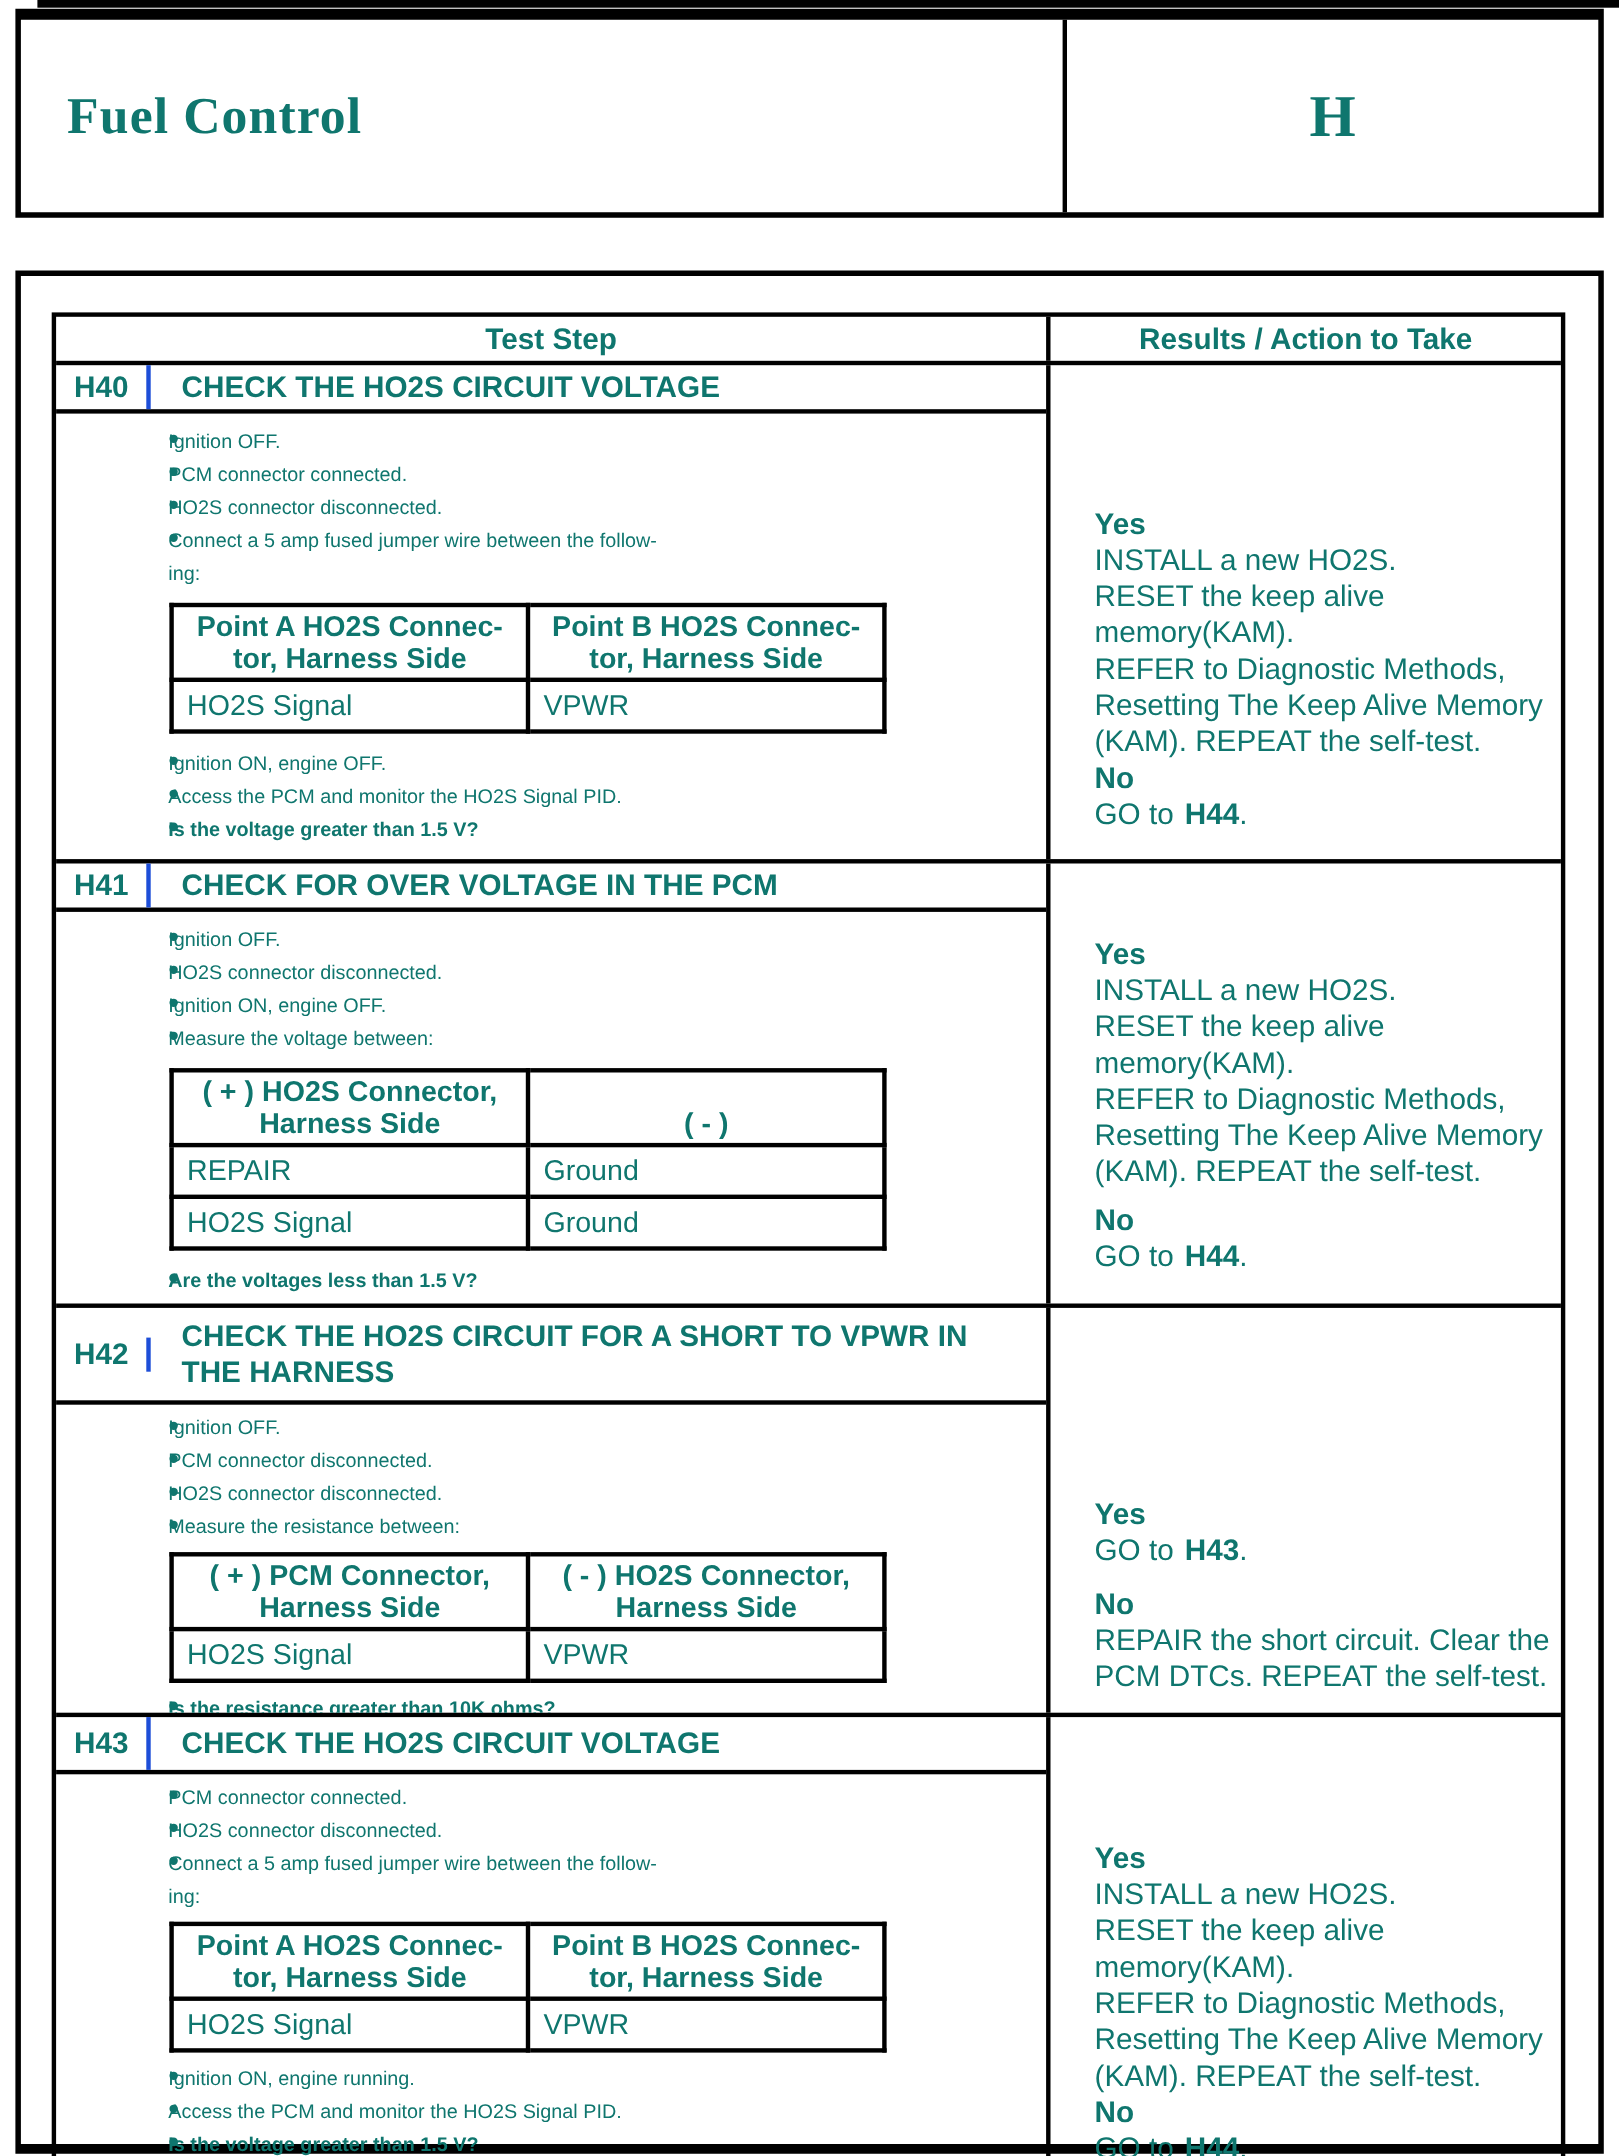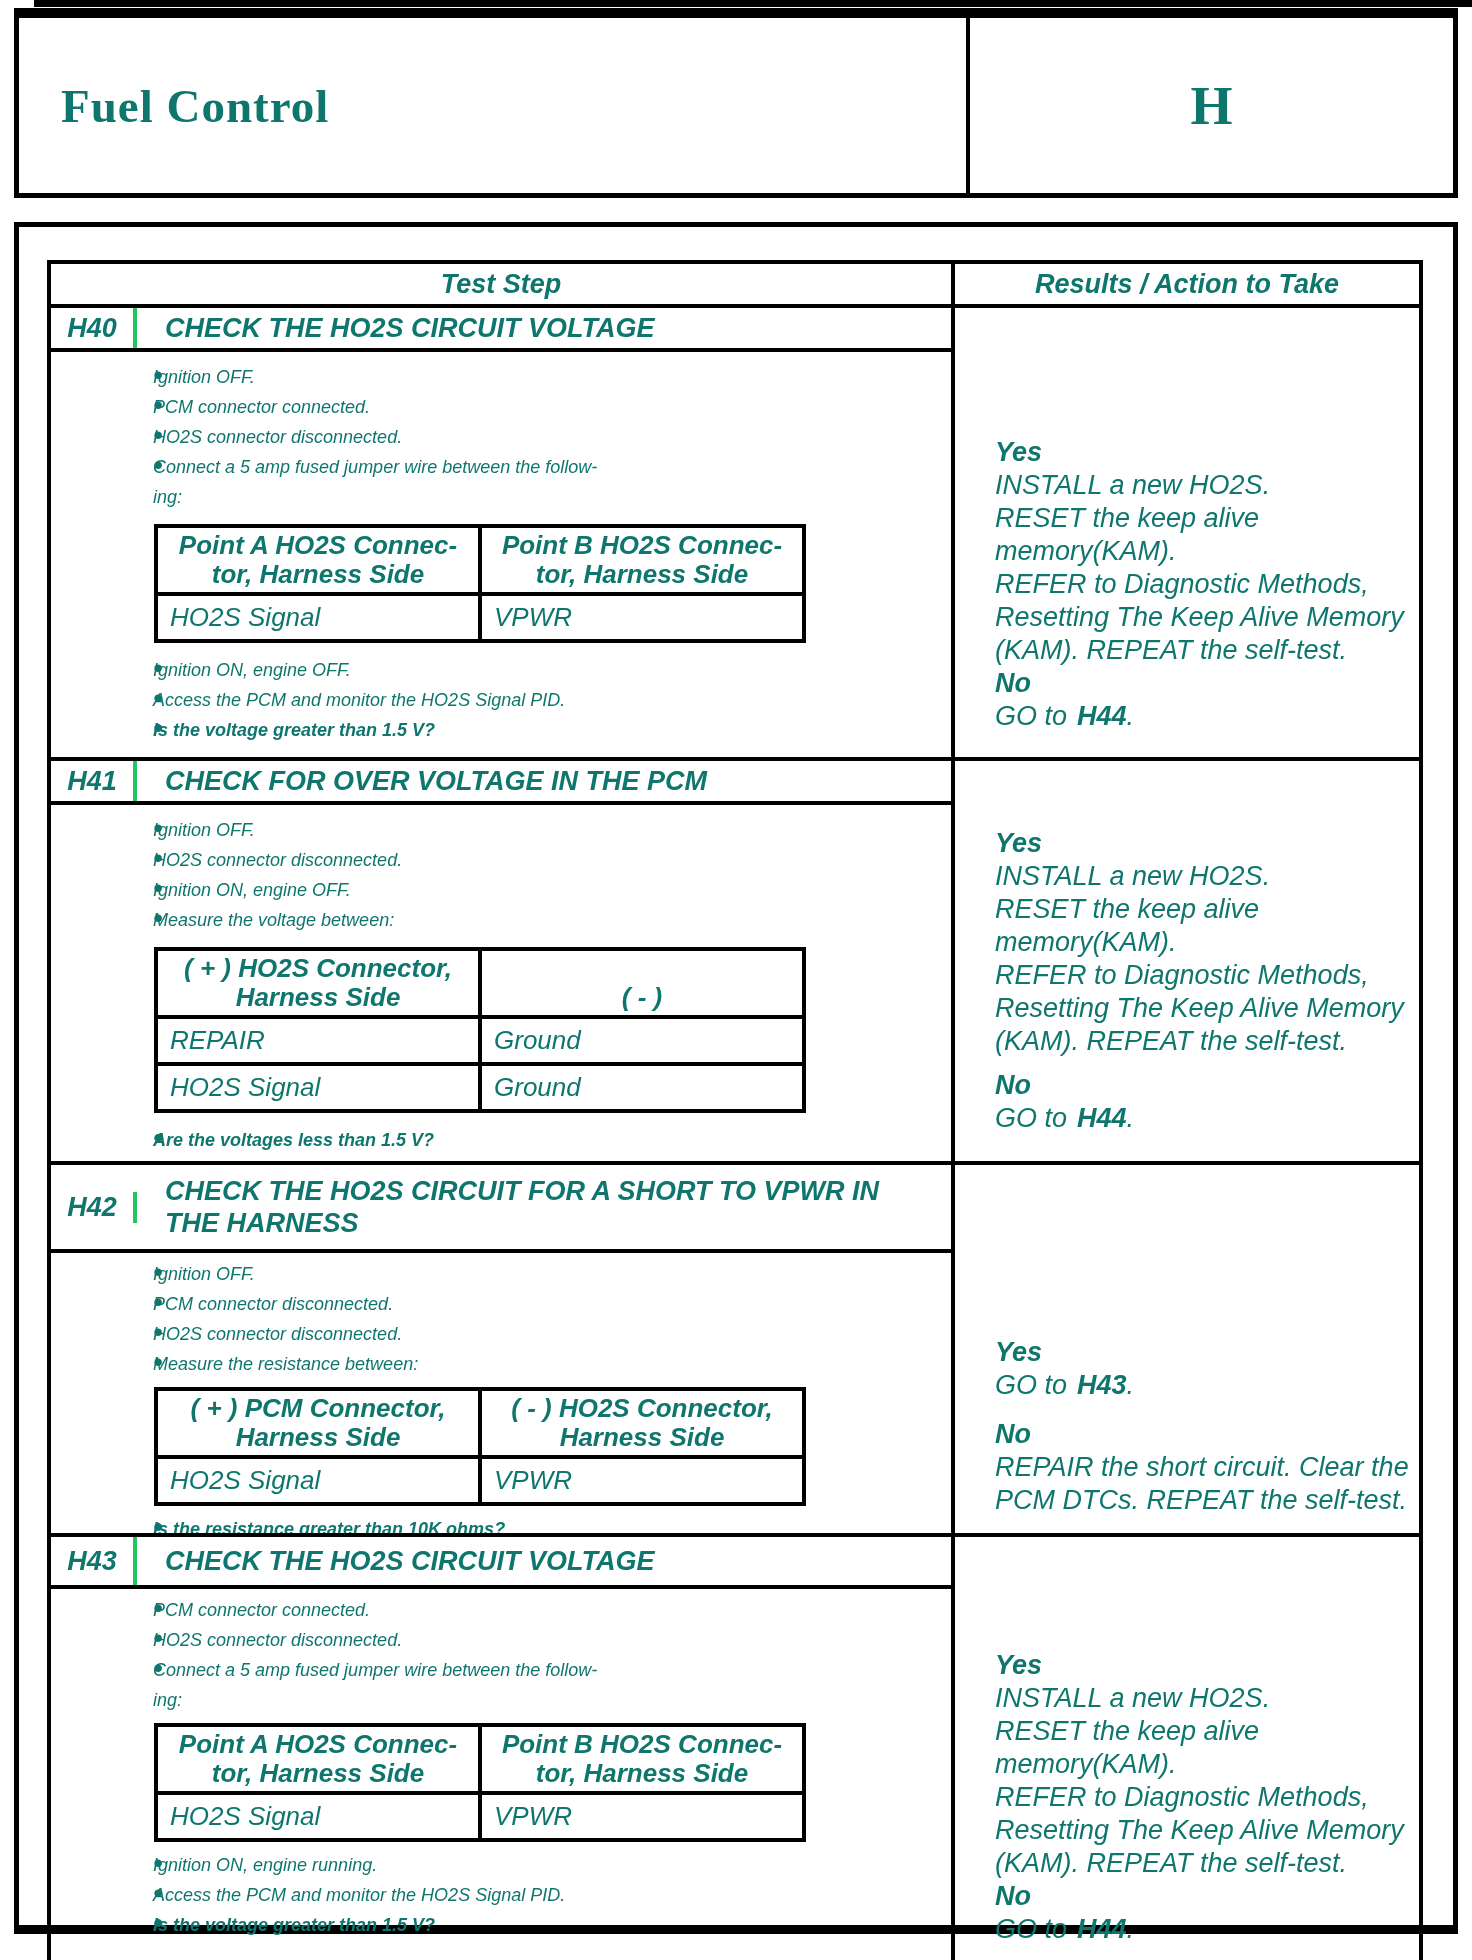--- a/index.html
+++ b/index.html
@@ -17,8 +17,8 @@
   .section-letter{font-family:"Liberation Serif",serif;font-weight:bold;font-size:54px;}
 
   
-  .main-box{position:absolute;left:14px;top:222px;width:1444px;height:1712px;
-            border:5px solid #000;border-bottom-width:9px;box-sizing:border-box;font-style:italic;}
+  .main-box{position:absolute;left:14px;top:246px;width:1444px;height:1712px;
+            border:5px solid #000;border-bottom-width:9px;box-sizing:border-box;}
   .doc-table{position:absolute;left:28px;top:33px;width:1376px;border:4px solid #000;box-sizing:border-box;}
 
   .col-head{display:flex;height:40px;font-weight:bold;font-size:27px;}

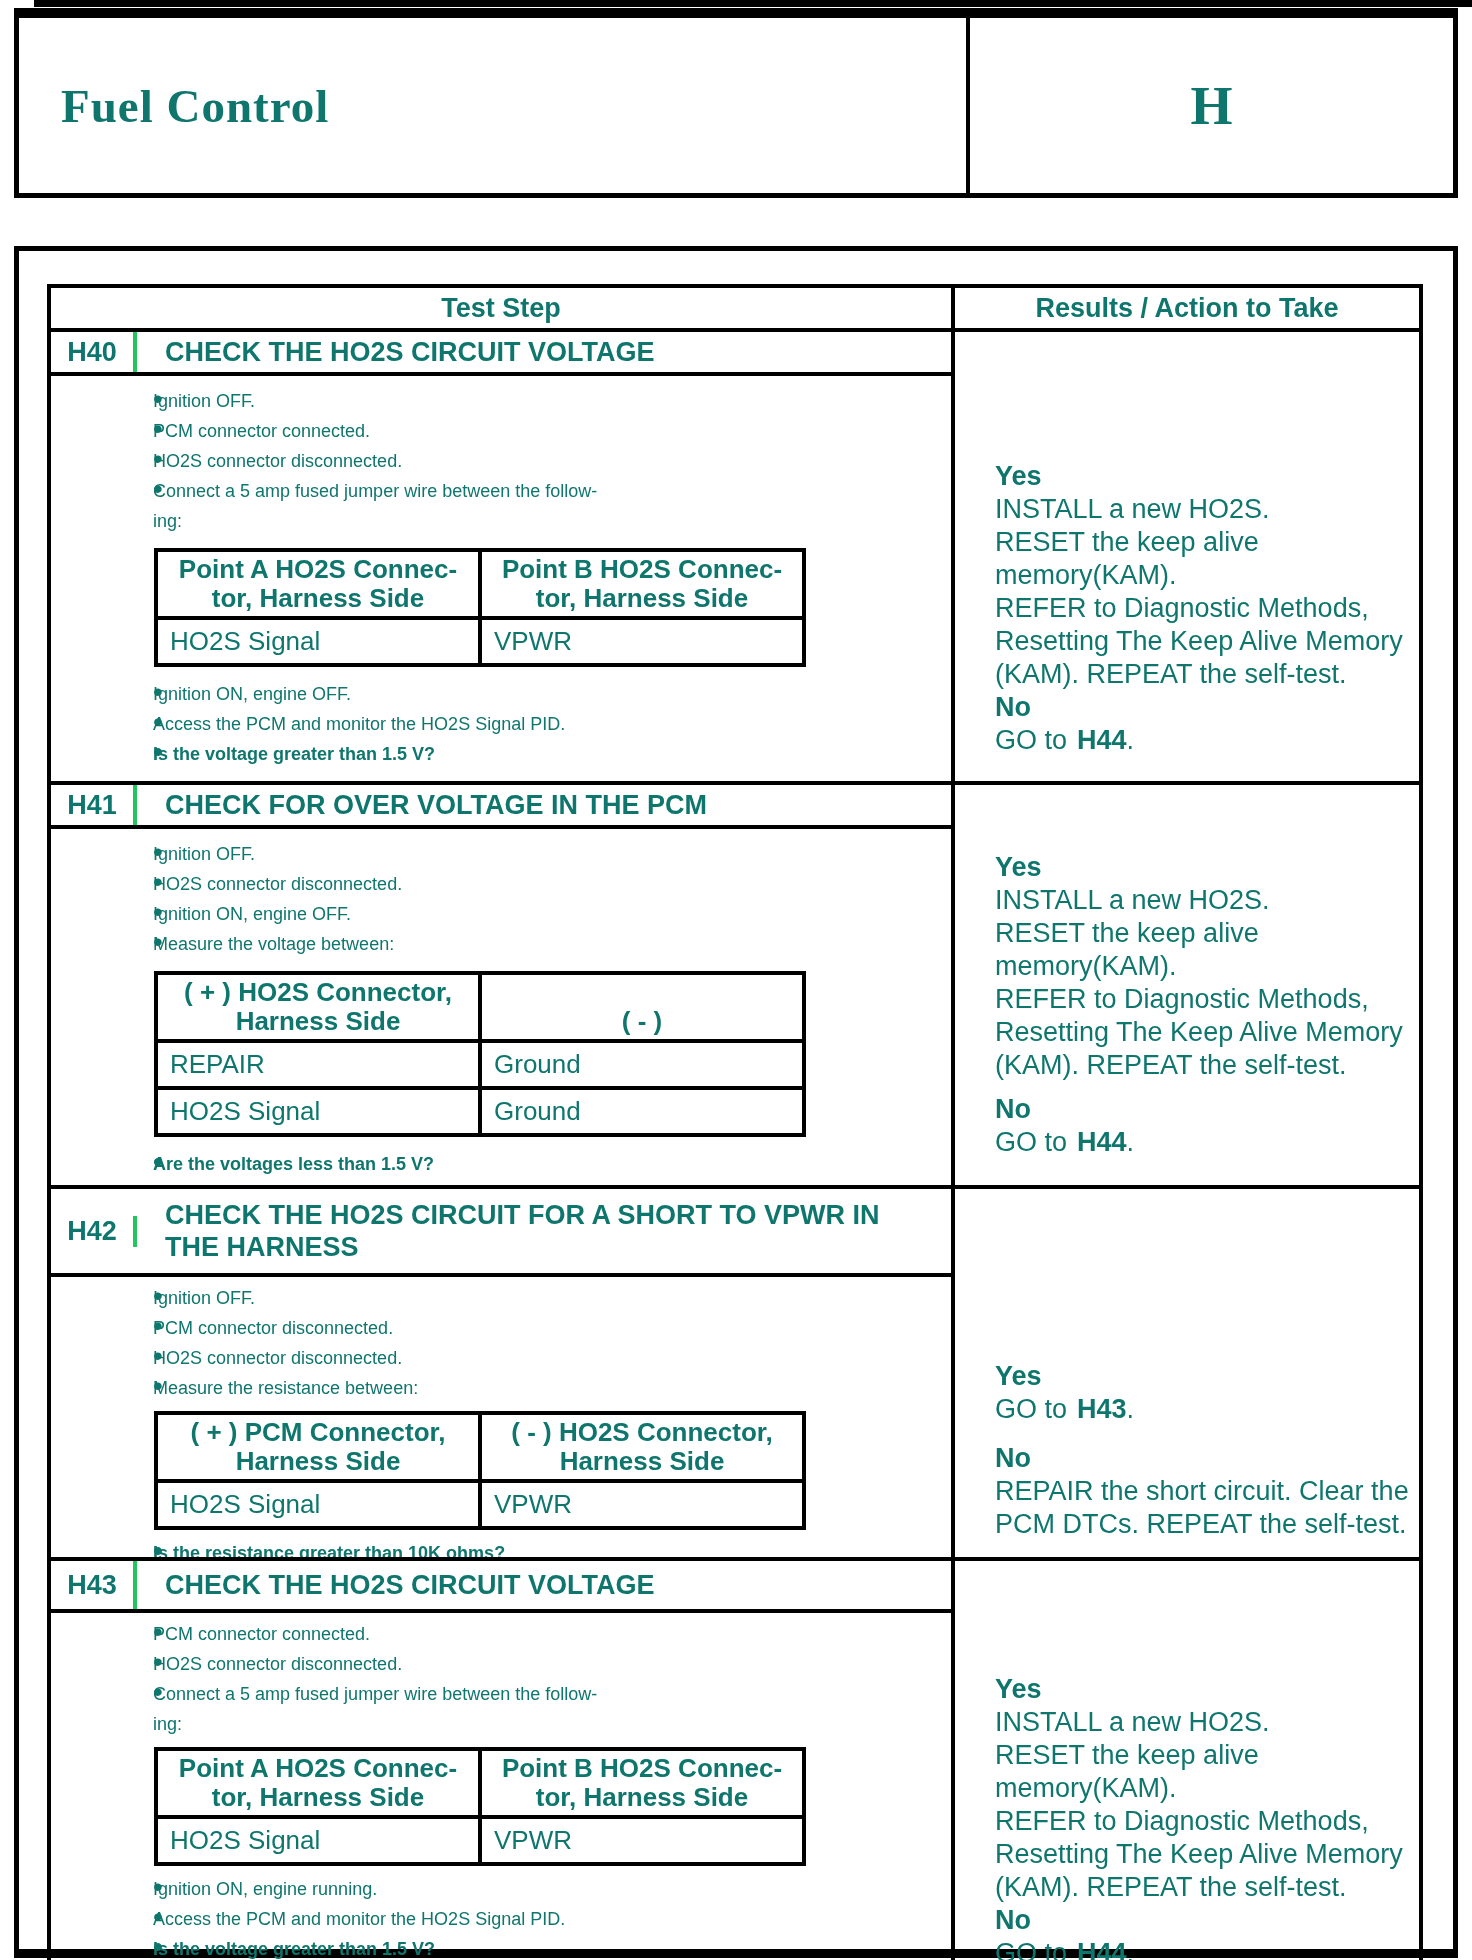--- a/index.html
+++ b/index.html
@@ -32,7 +32,7 @@
               padding-left:40px;padding-right:8px;overflow:hidden;}
 
   .label-row{display:flex;border-bottom:4px solid #000;align-items:stretch;box-sizing:border-box;}
-  .step-num{width:86px;border-right:4px solid #22c55e;display:flex;align-items:center;justify-content:center;
+  .step-num{width:86px;border-right:4px solid #1d4ed8;display:flex;align-items:center;justify-content:center;
             font-weight:bold;font-size:27px;box-sizing:border-box;}
   .step-title{display:flex;align-items:center;padding-left:28px;font-weight:bold;font-size:27px;
               line-height:32px;white-space:pre-line;}

